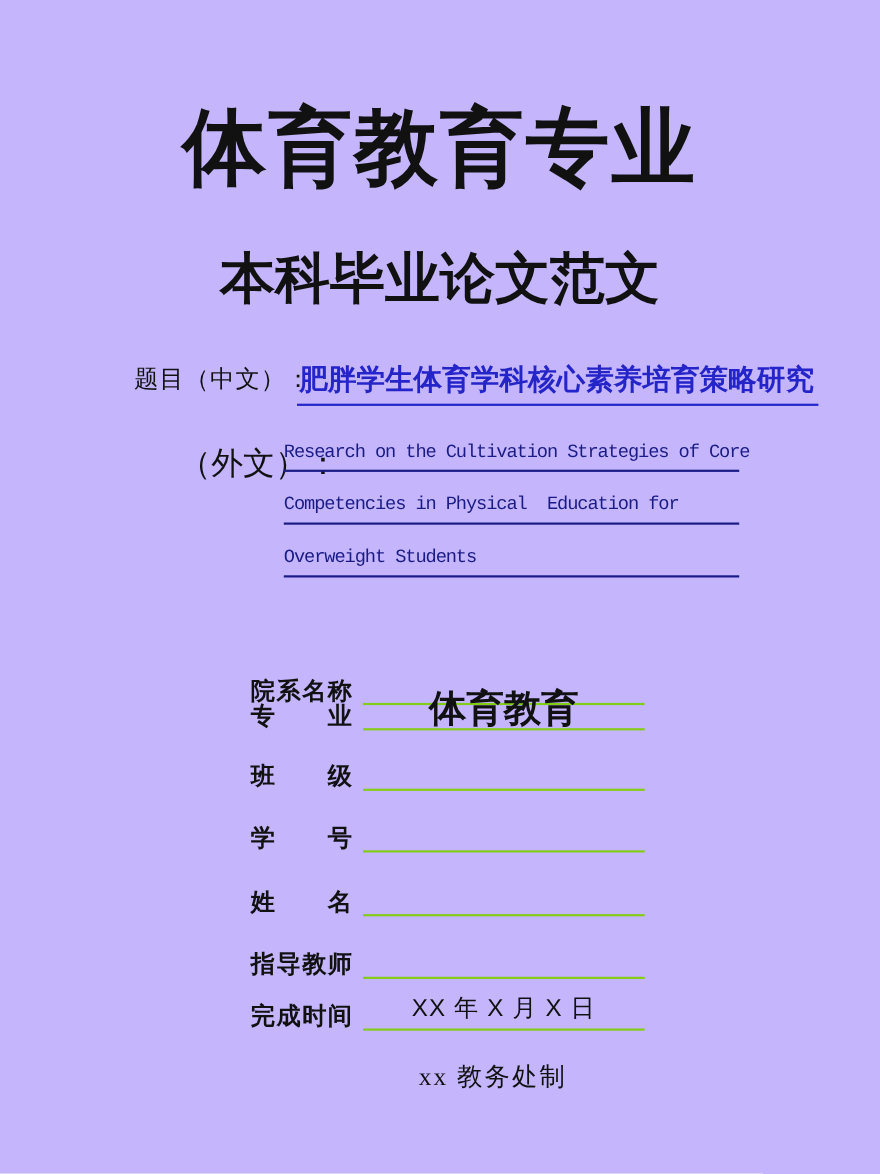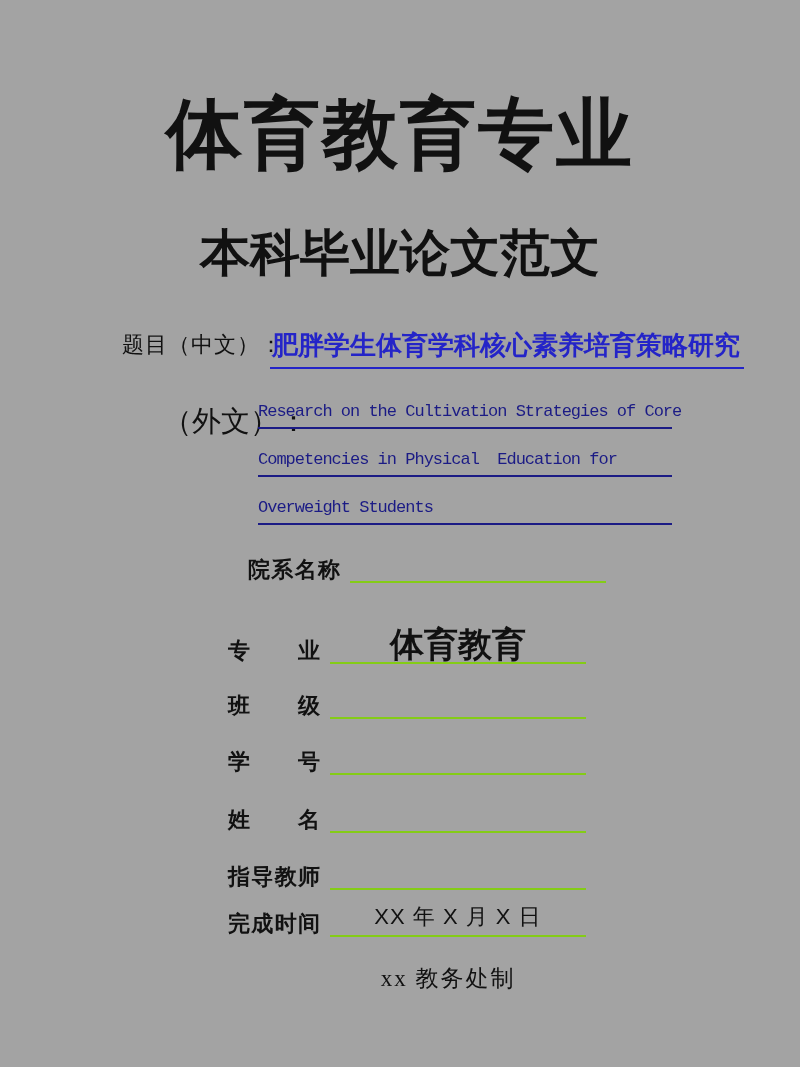--- a/index.html
+++ b/index.html
@@ -8,7 +8,7 @@
     width: 800px;
     height: 1067px;
     margin: 0 auto;
-    background: #a3a3a3;
+    background: #c4b5fd;
     font-family: "Liberation Serif", serif;
     color: #111111;
     overflow: hidden;

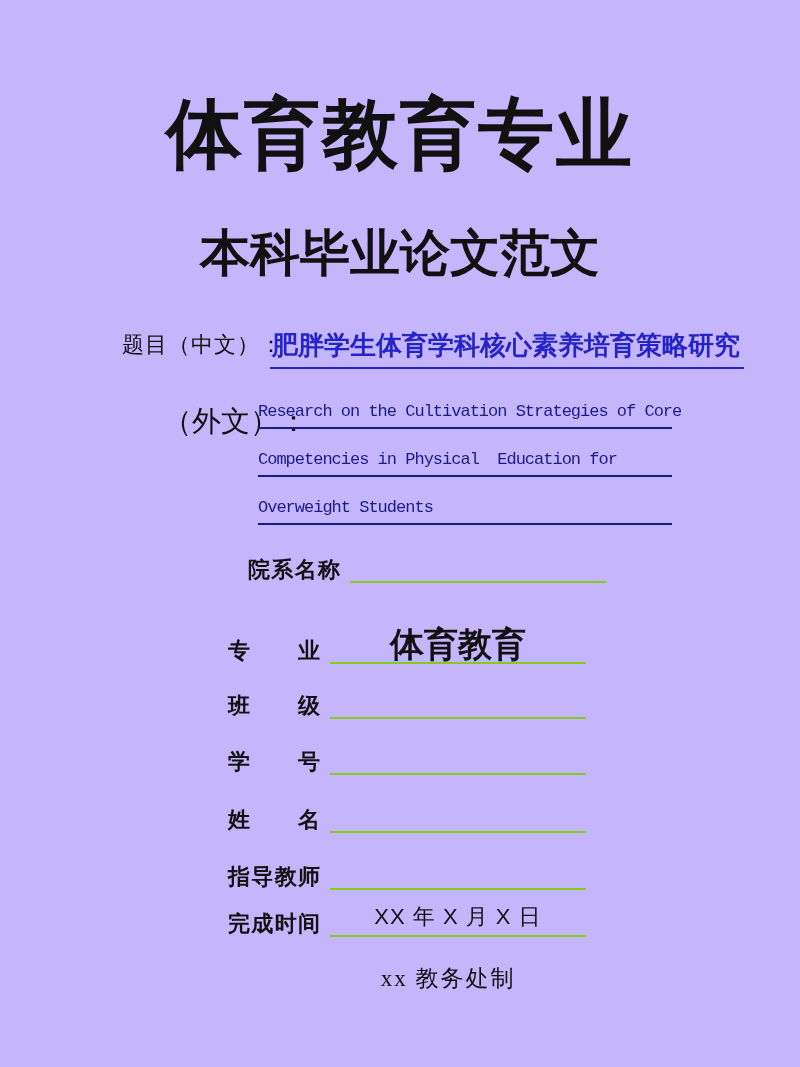--- a/index.html
+++ b/index.html
@@ -124,7 +124,7 @@
     letter-spacing: 1px;
     white-space: nowrap;
   }
-  .row-1 { top: 557px; margin-left: 20px; }
+  .row-1 { top: 615px; }
   .row-2 { top: 638px; }
   .row-3 { top: 693px; }
   .row-4 { top: 749px; }

